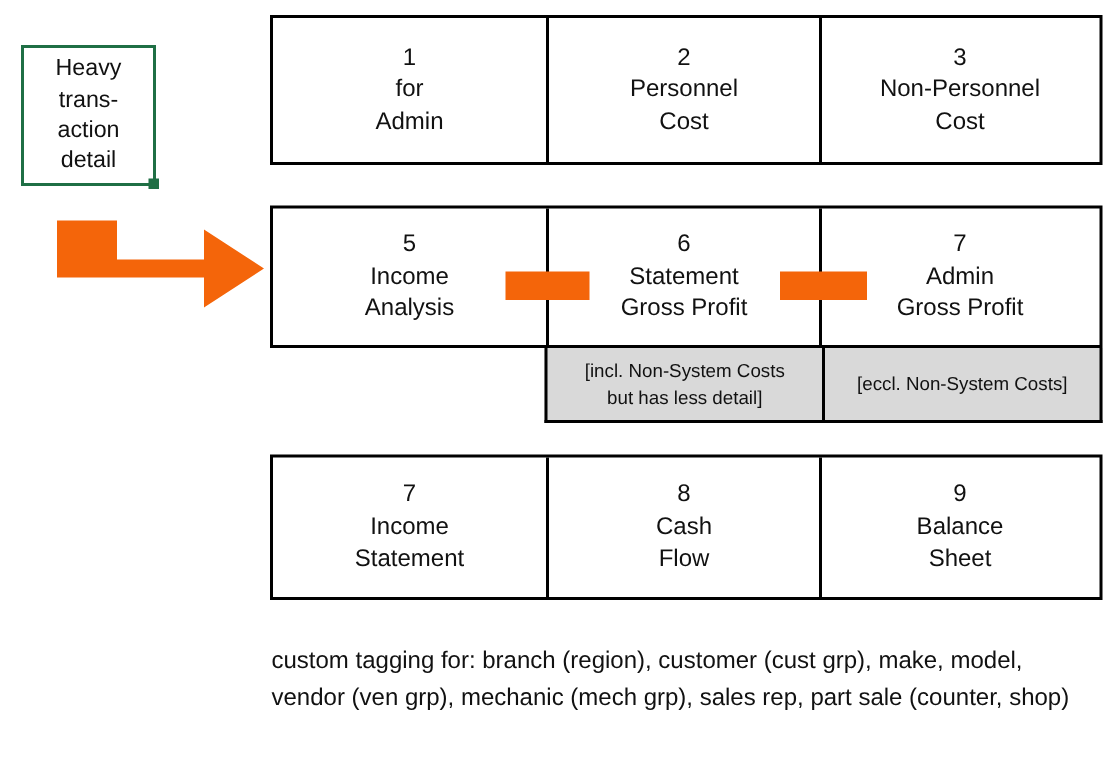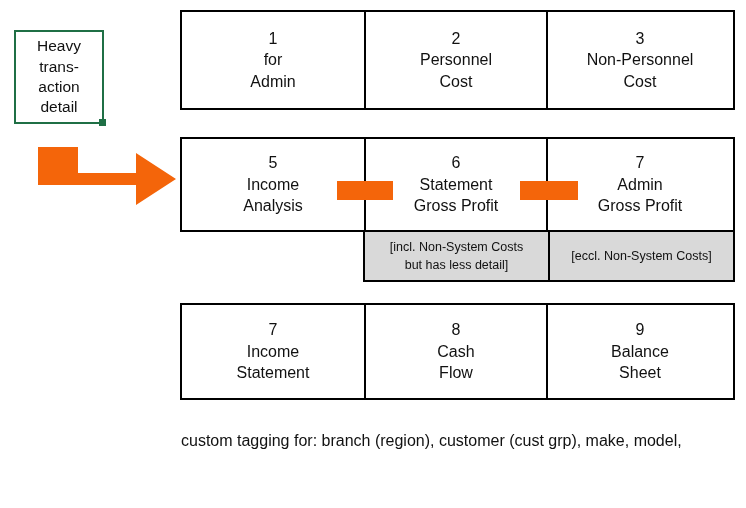--- a/index.html
+++ b/index.html
@@ -225,6 +225,7 @@
 
   <div class="footer-text">
     <span class="ln">custom tagging for: branch (region), customer (cust grp), make, model,</span>
+    <span class="ln">vendor (ven grp), mechanic (mech grp), sales rep, part sale (counter, shop)</span>
   </div>
 
 </div>

